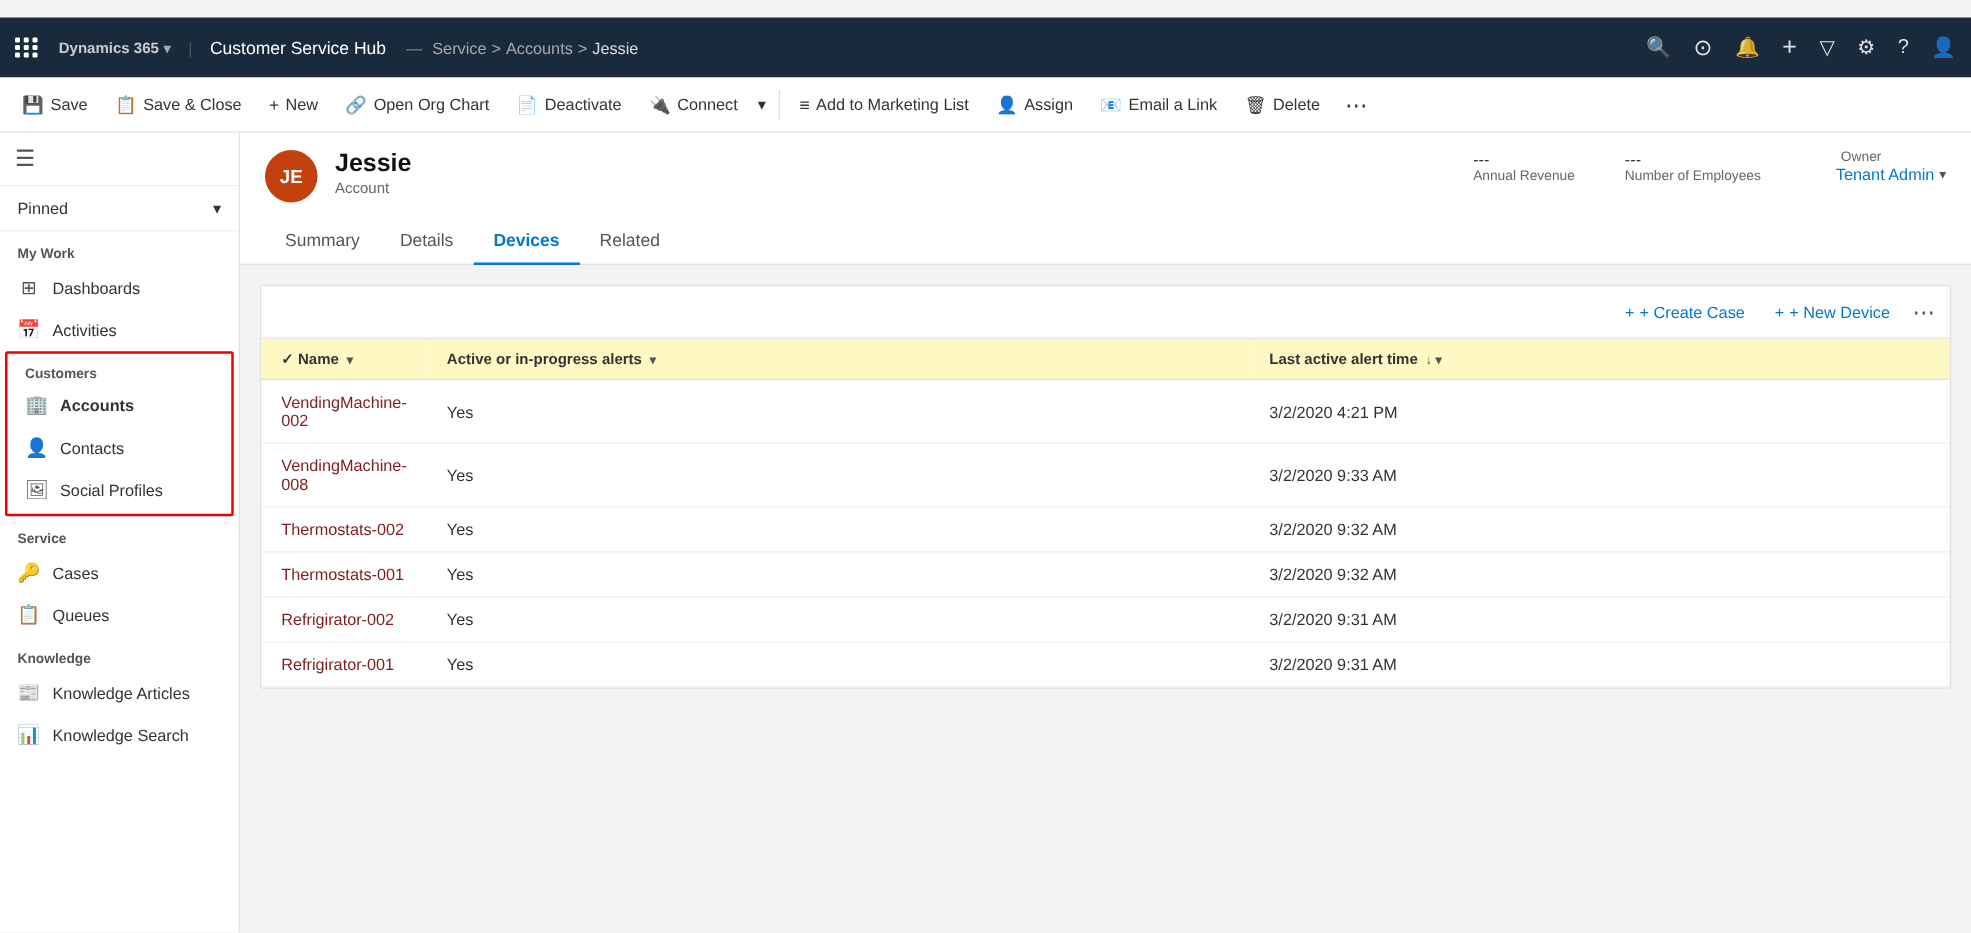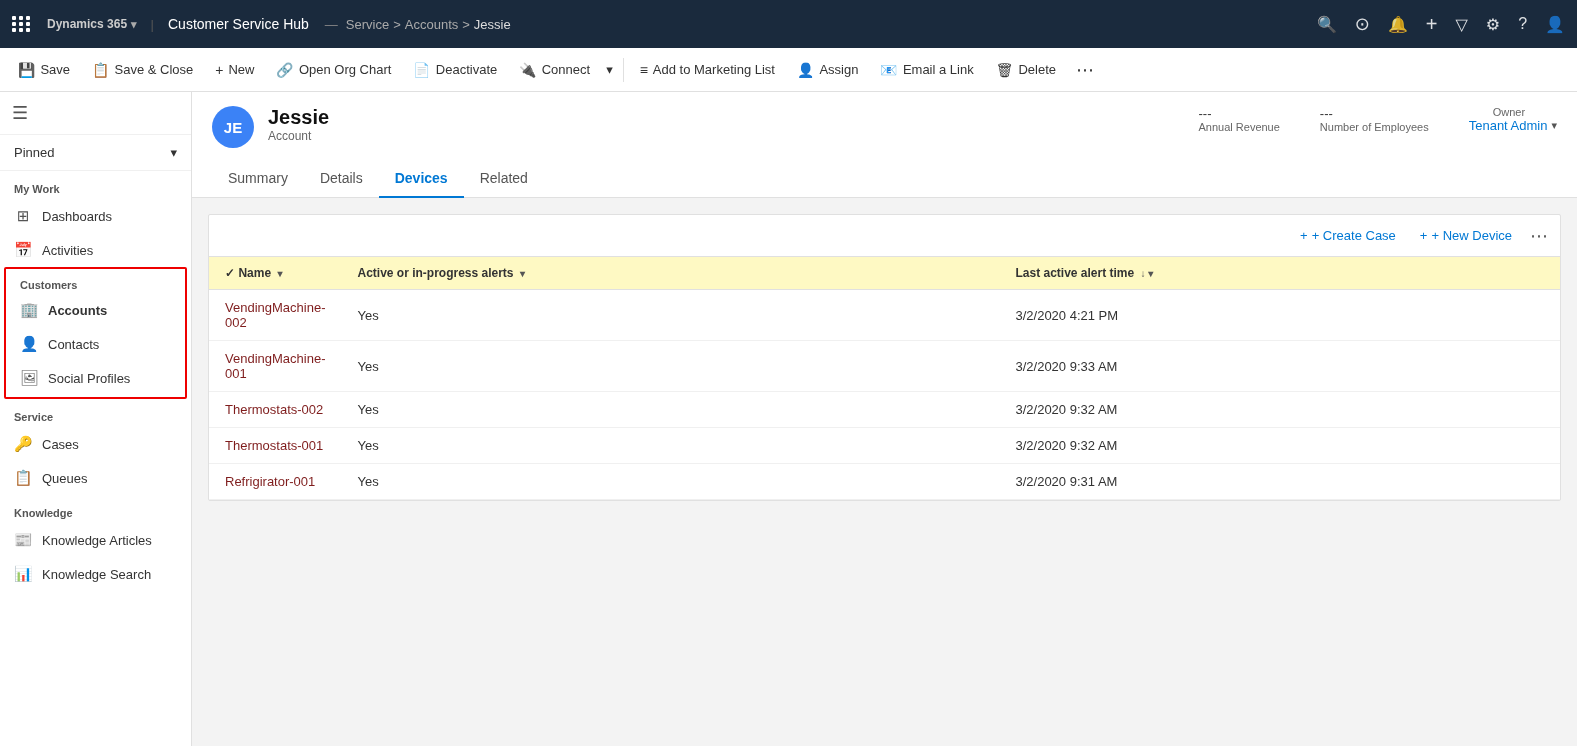--- a/index.html
+++ b/index.html
@@ -15,6 +15,7 @@
       padding: 0 12px;
       gap: 12px;
       flex-shrink: 0;
+      margin-top: 14px;
     }
     .nav-dots { display: grid; grid-template-columns: repeat(3,5px); gap: 2px; margin-right: 4px; }
     .nav-dot { width: 4px; height: 4px; background: #fff; border-radius: 1px; }

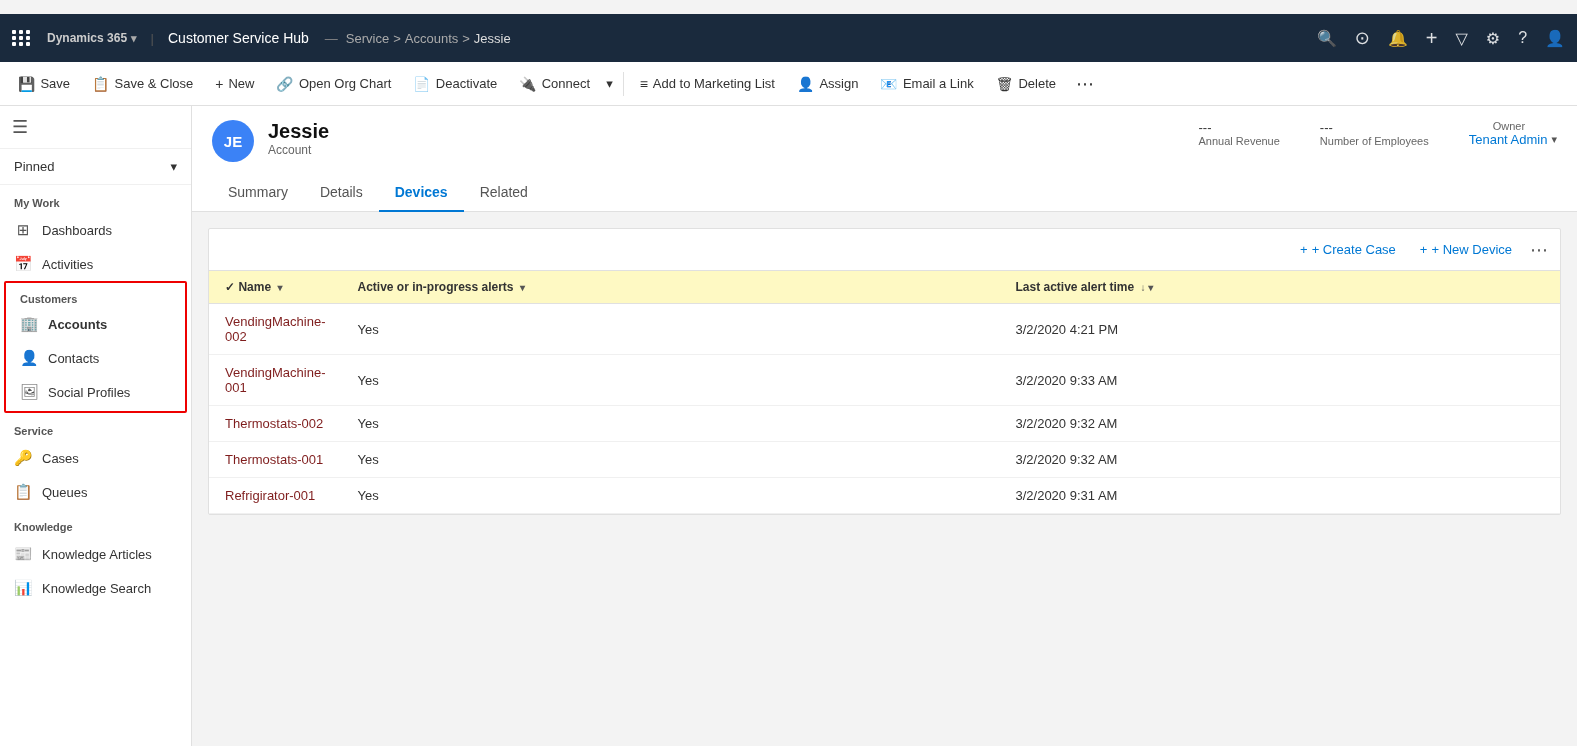--- a/index.html
+++ b/index.html
@@ -151,7 +151,7 @@
       width: 42px;
       height: 42px;
       border-radius: 50%;
-      background: #3b82f6;
+      background: #c2410c;
       color: #fff;
       display: flex;
       align-items: center;

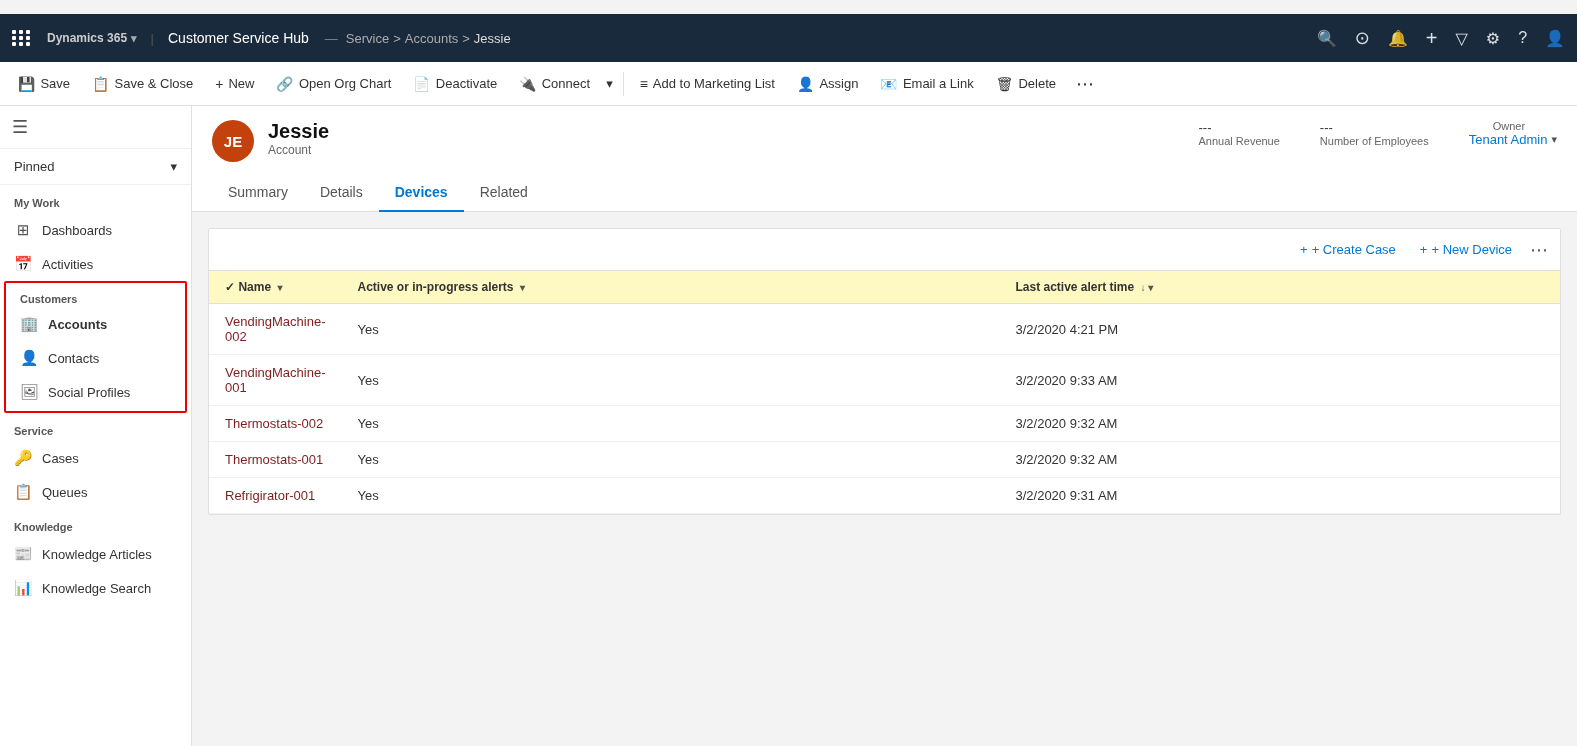--- a/index.html
+++ b/index.html
@@ -421,7 +421,7 @@
           </div>
           <div class="record-owner">
             <div class="owner-label">Owner</div>
-            <div style="display:flex;align-items:center;">
+            <div style="display:flex;align-items:center;margin-left:20px;">
               <span class="owner-value">Tenant Admin</span>
               <span class="owner-chevron">▾</span>
             </div>

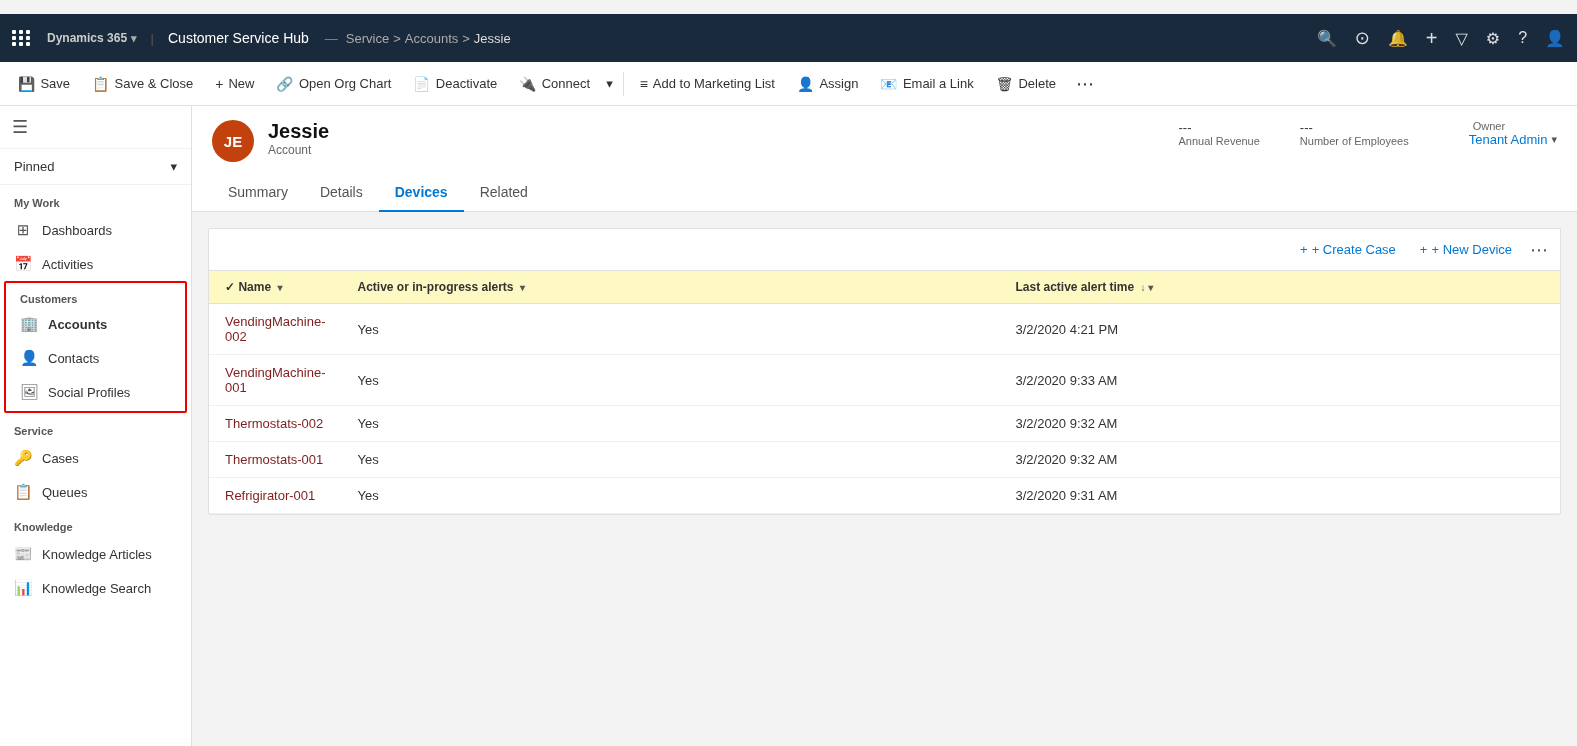--- a/index.html
+++ b/index.html
@@ -480,7 +480,7 @@
   </tr>
               <tr>
     <td>
-      <a class="device-link">VendingMachine-001</a>
+      <a class="device-link">VendingMachine-008</a>
     </td>
     <td>Yes</td>
     <td>3/2/2020 9:33 AM</td>

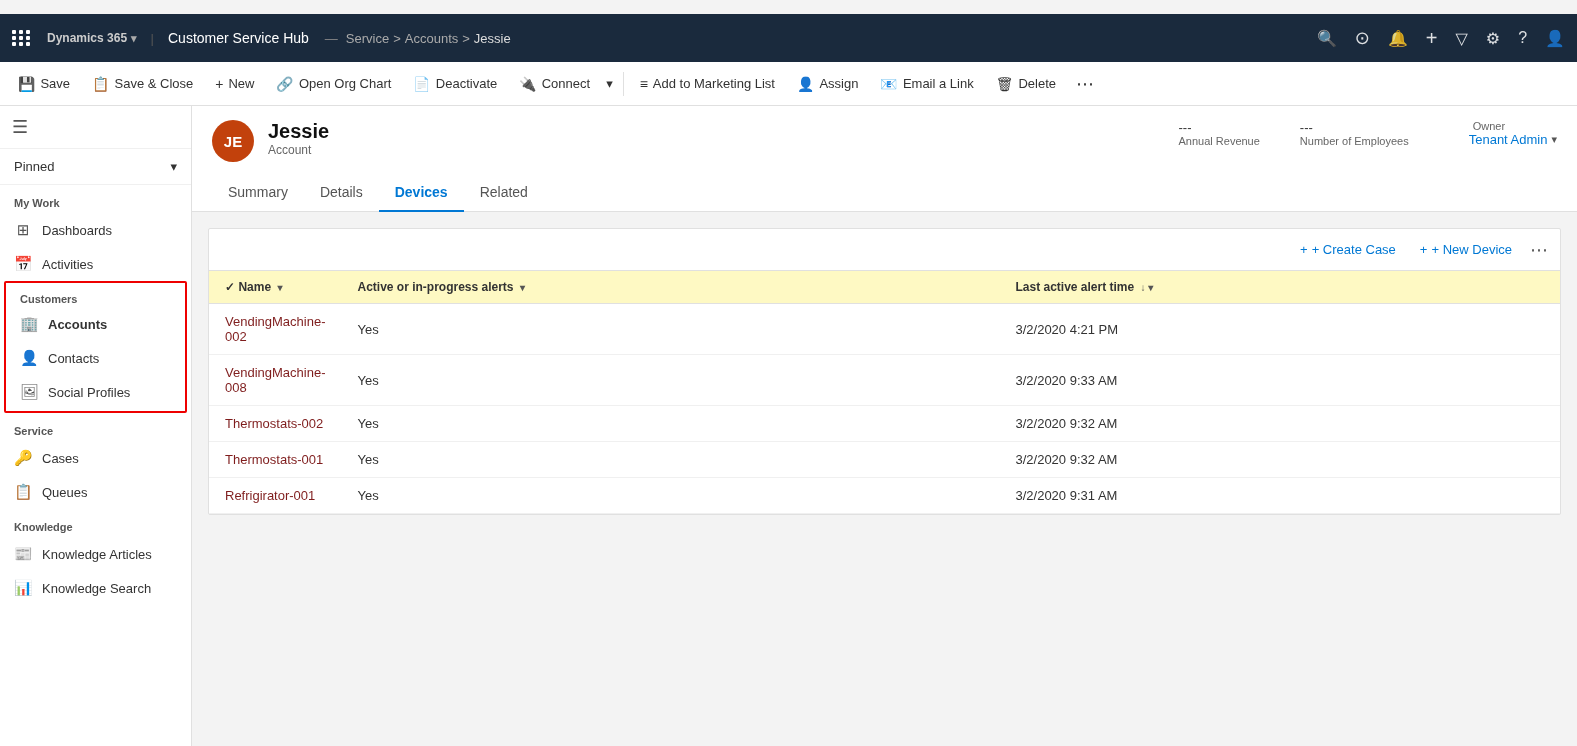--- a/index.html
+++ b/index.html
@@ -501,6 +501,13 @@
   </tr>
               <tr>
     <td>
+      <a class="device-link">Refrigirator-002</a>
+    </td>
+    <td>Yes</td>
+    <td>3/2/2020 9:31 AM</td>
+  </tr>
+              <tr>
+    <td>
       <a class="device-link">Refrigirator-001</a>
     </td>
     <td>Yes</td>

